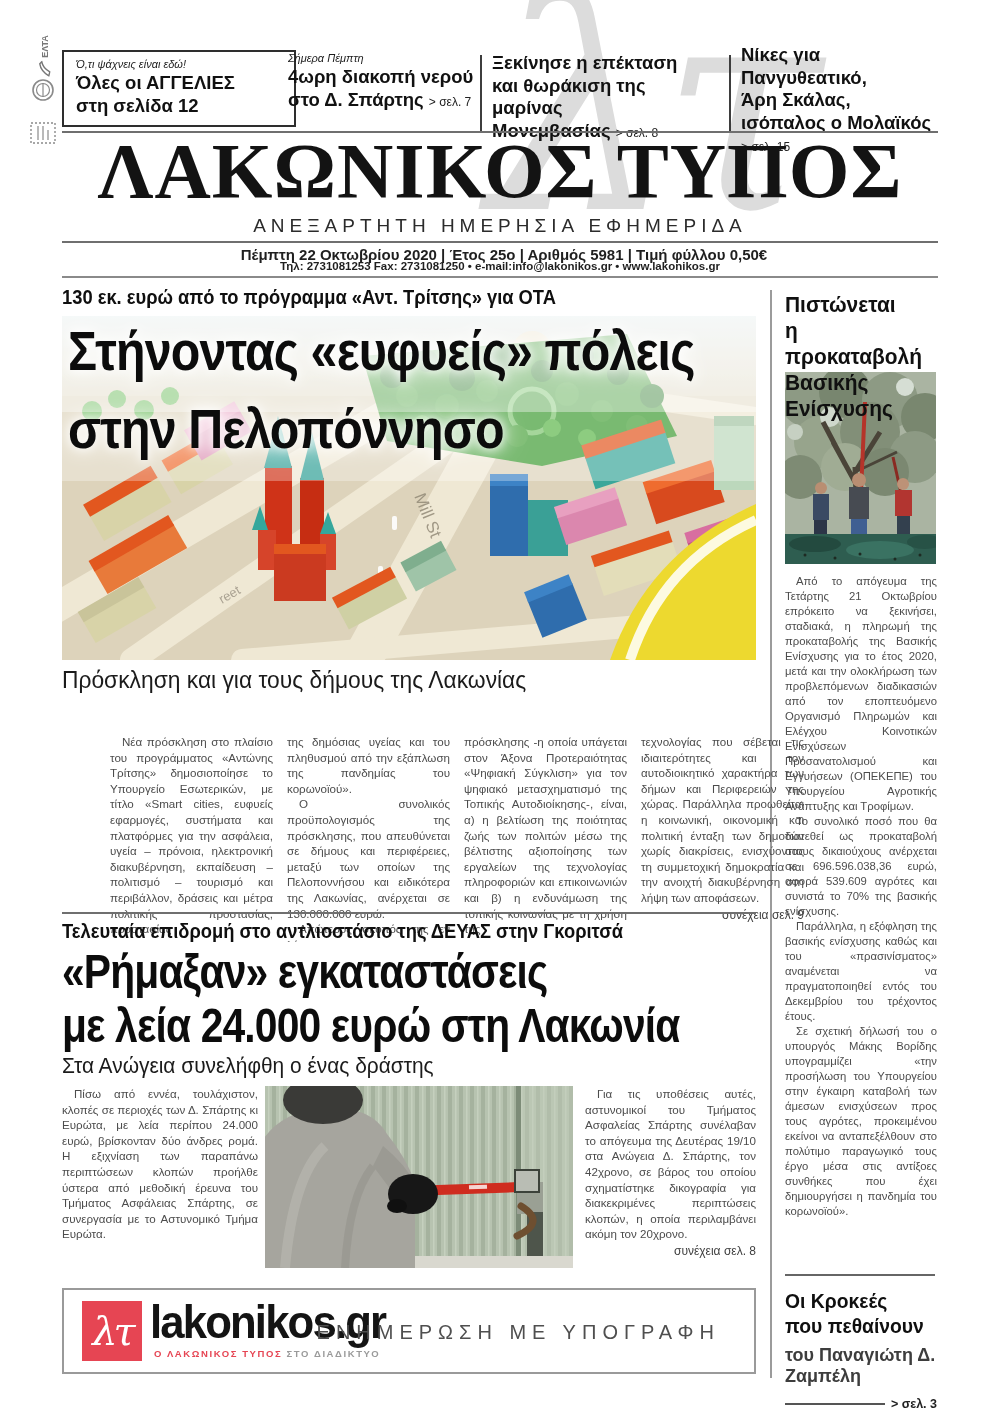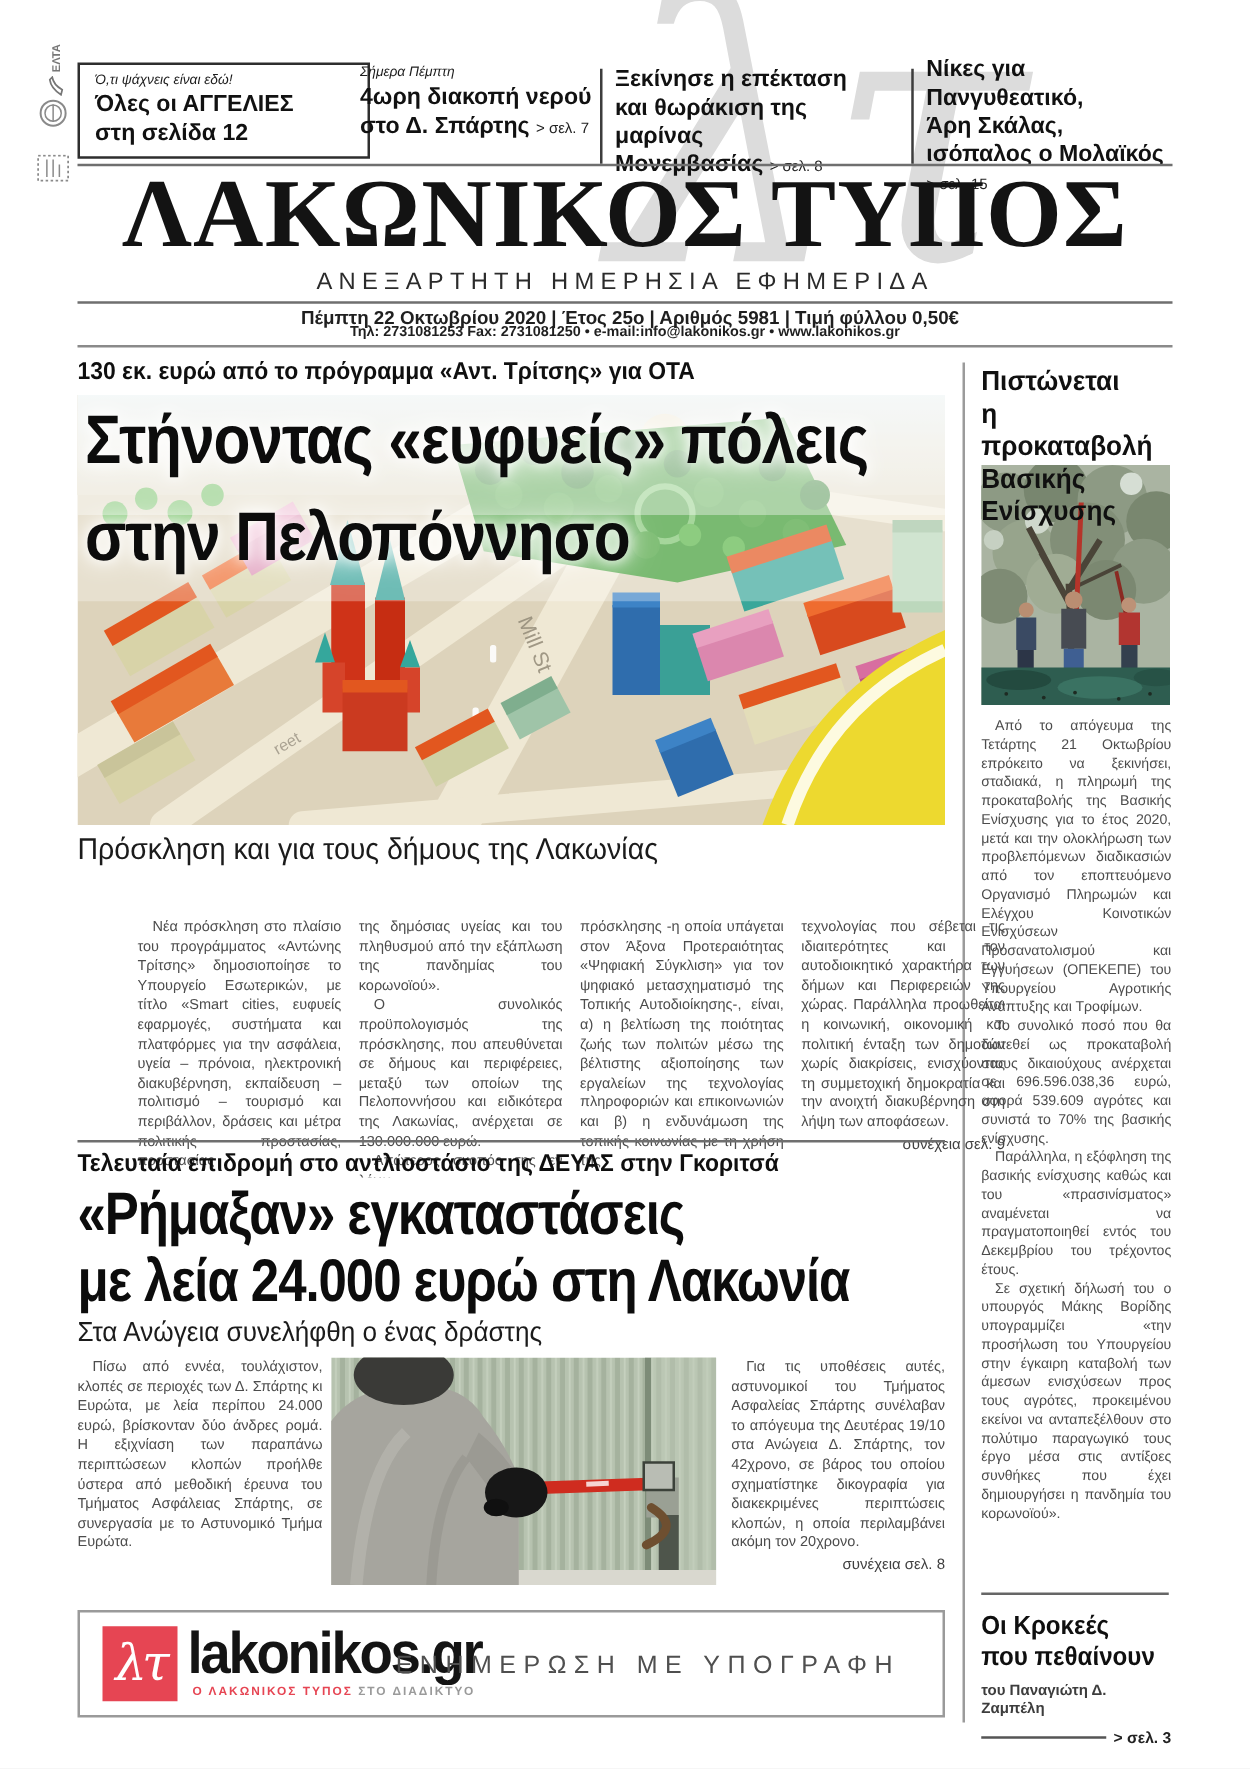--- a/index.html
+++ b/index.html
@@ -64,7 +64,7 @@
   .rc-body p.ind{text-indent:11px;}
   .krokees{left:785px;top:1288px;width:152px;z-index:2;}
   .krokees .t{font-size:21px;font-weight:bold;line-height:25px;color:#0f0f0f;transform:scaleX(.92);transform-origin:left top;white-space:nowrap;}
-  .krokees .by{font-size:12px;font-weight:bold;color:#3d3d3d;margin-top:7px;}
+  .krokees .by{font-size:18px;font-weight:bold;color:#3d3d3d;margin-top:7px;}
   .refrow{display:flex;align-items:center;gap:6px;margin-top:10px;}
   .refrow .ln{flex:1;height:2px;background:#555;}
   .refrow .rf{font-size:12.5px;font-weight:bold;color:#222;white-space:nowrap;}

